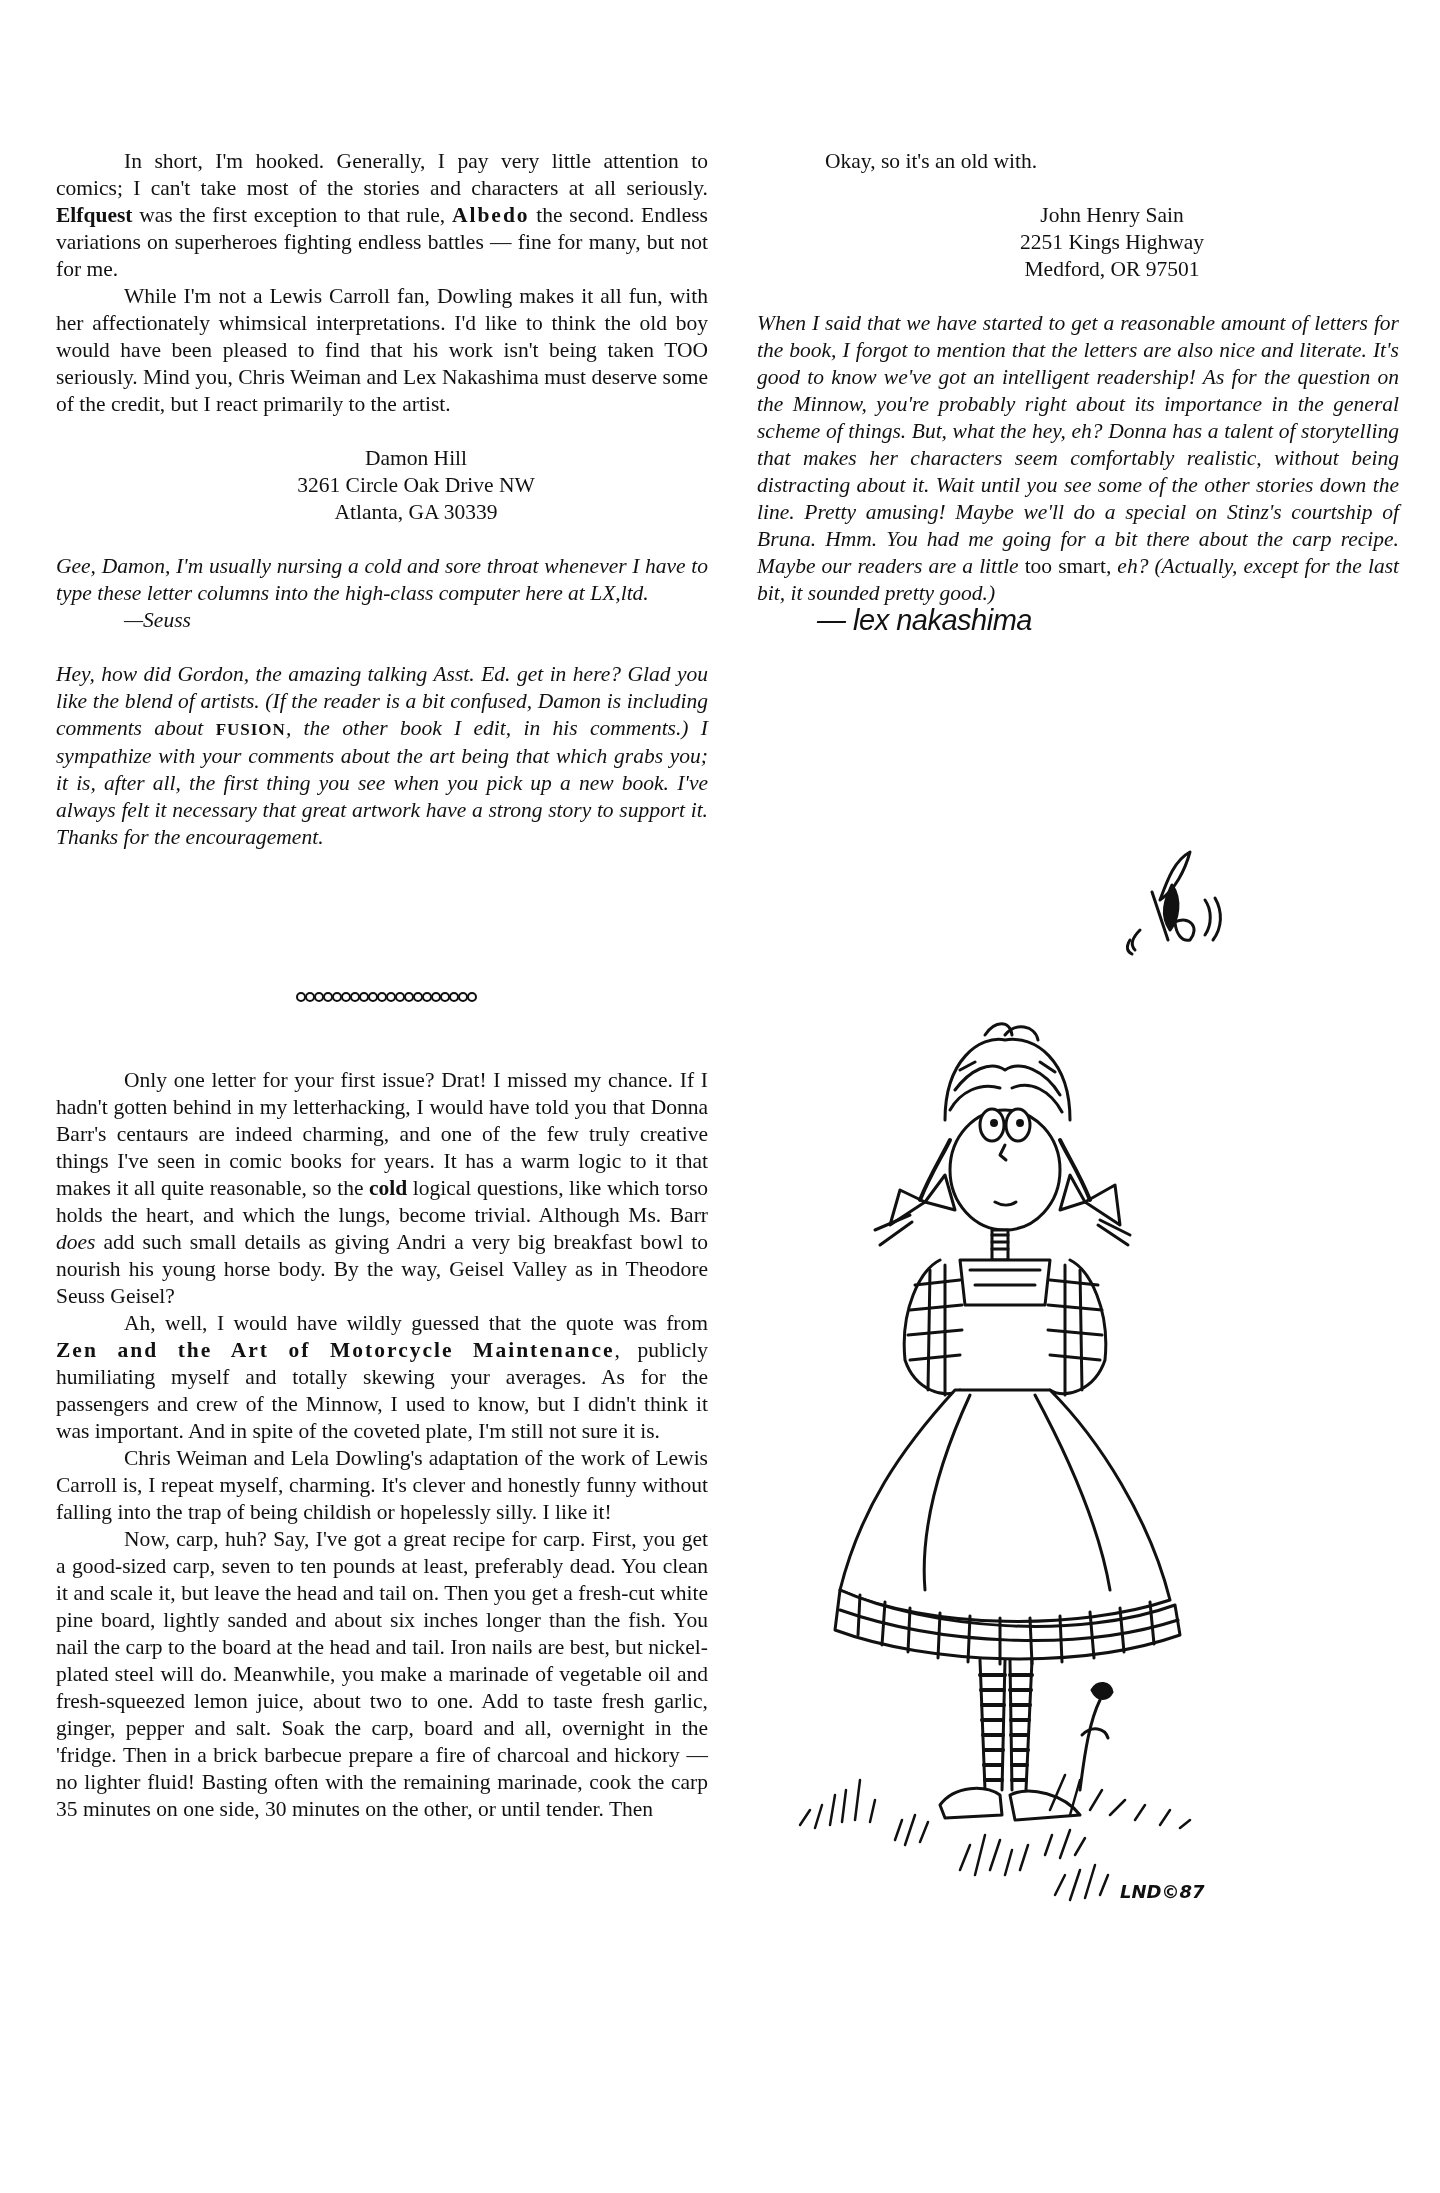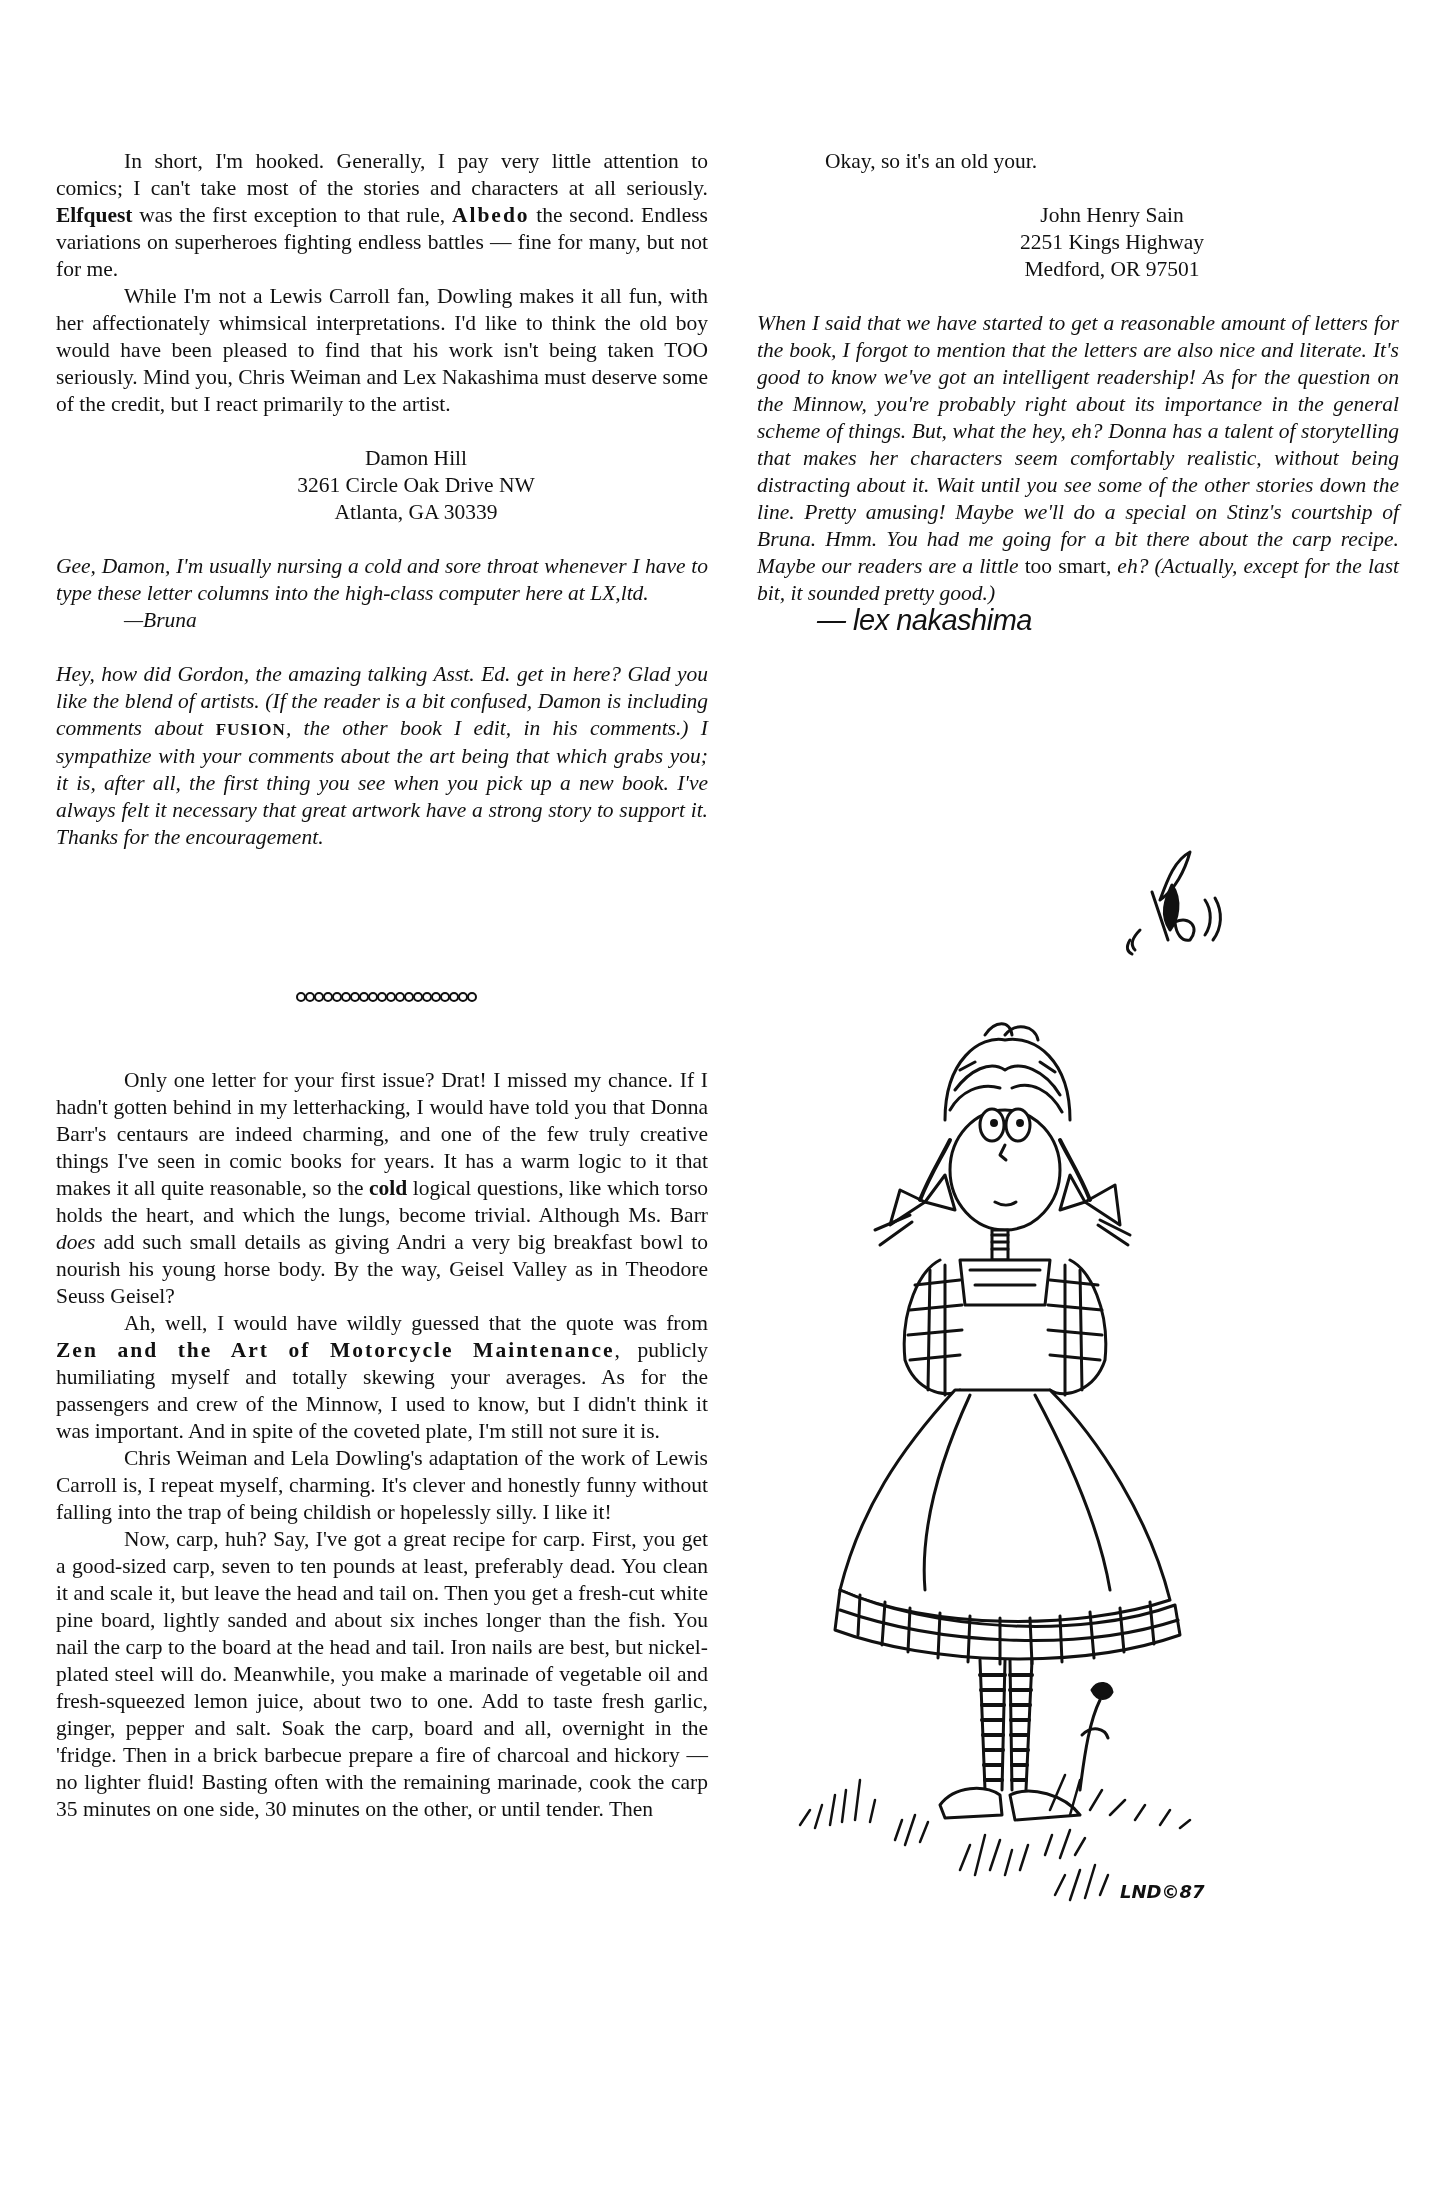--- a/index.html
+++ b/index.html
@@ -121,7 +121,7 @@
 </div>
 
 <div class="col col-right">
-  <p class="indent">Okay, so it's an old your.</p>
+  <p class="indent">Okay, so it's an old with.</p>
   <div class="gap"></div>
   <div class="addr">
     <div>John Henry Sain</div>

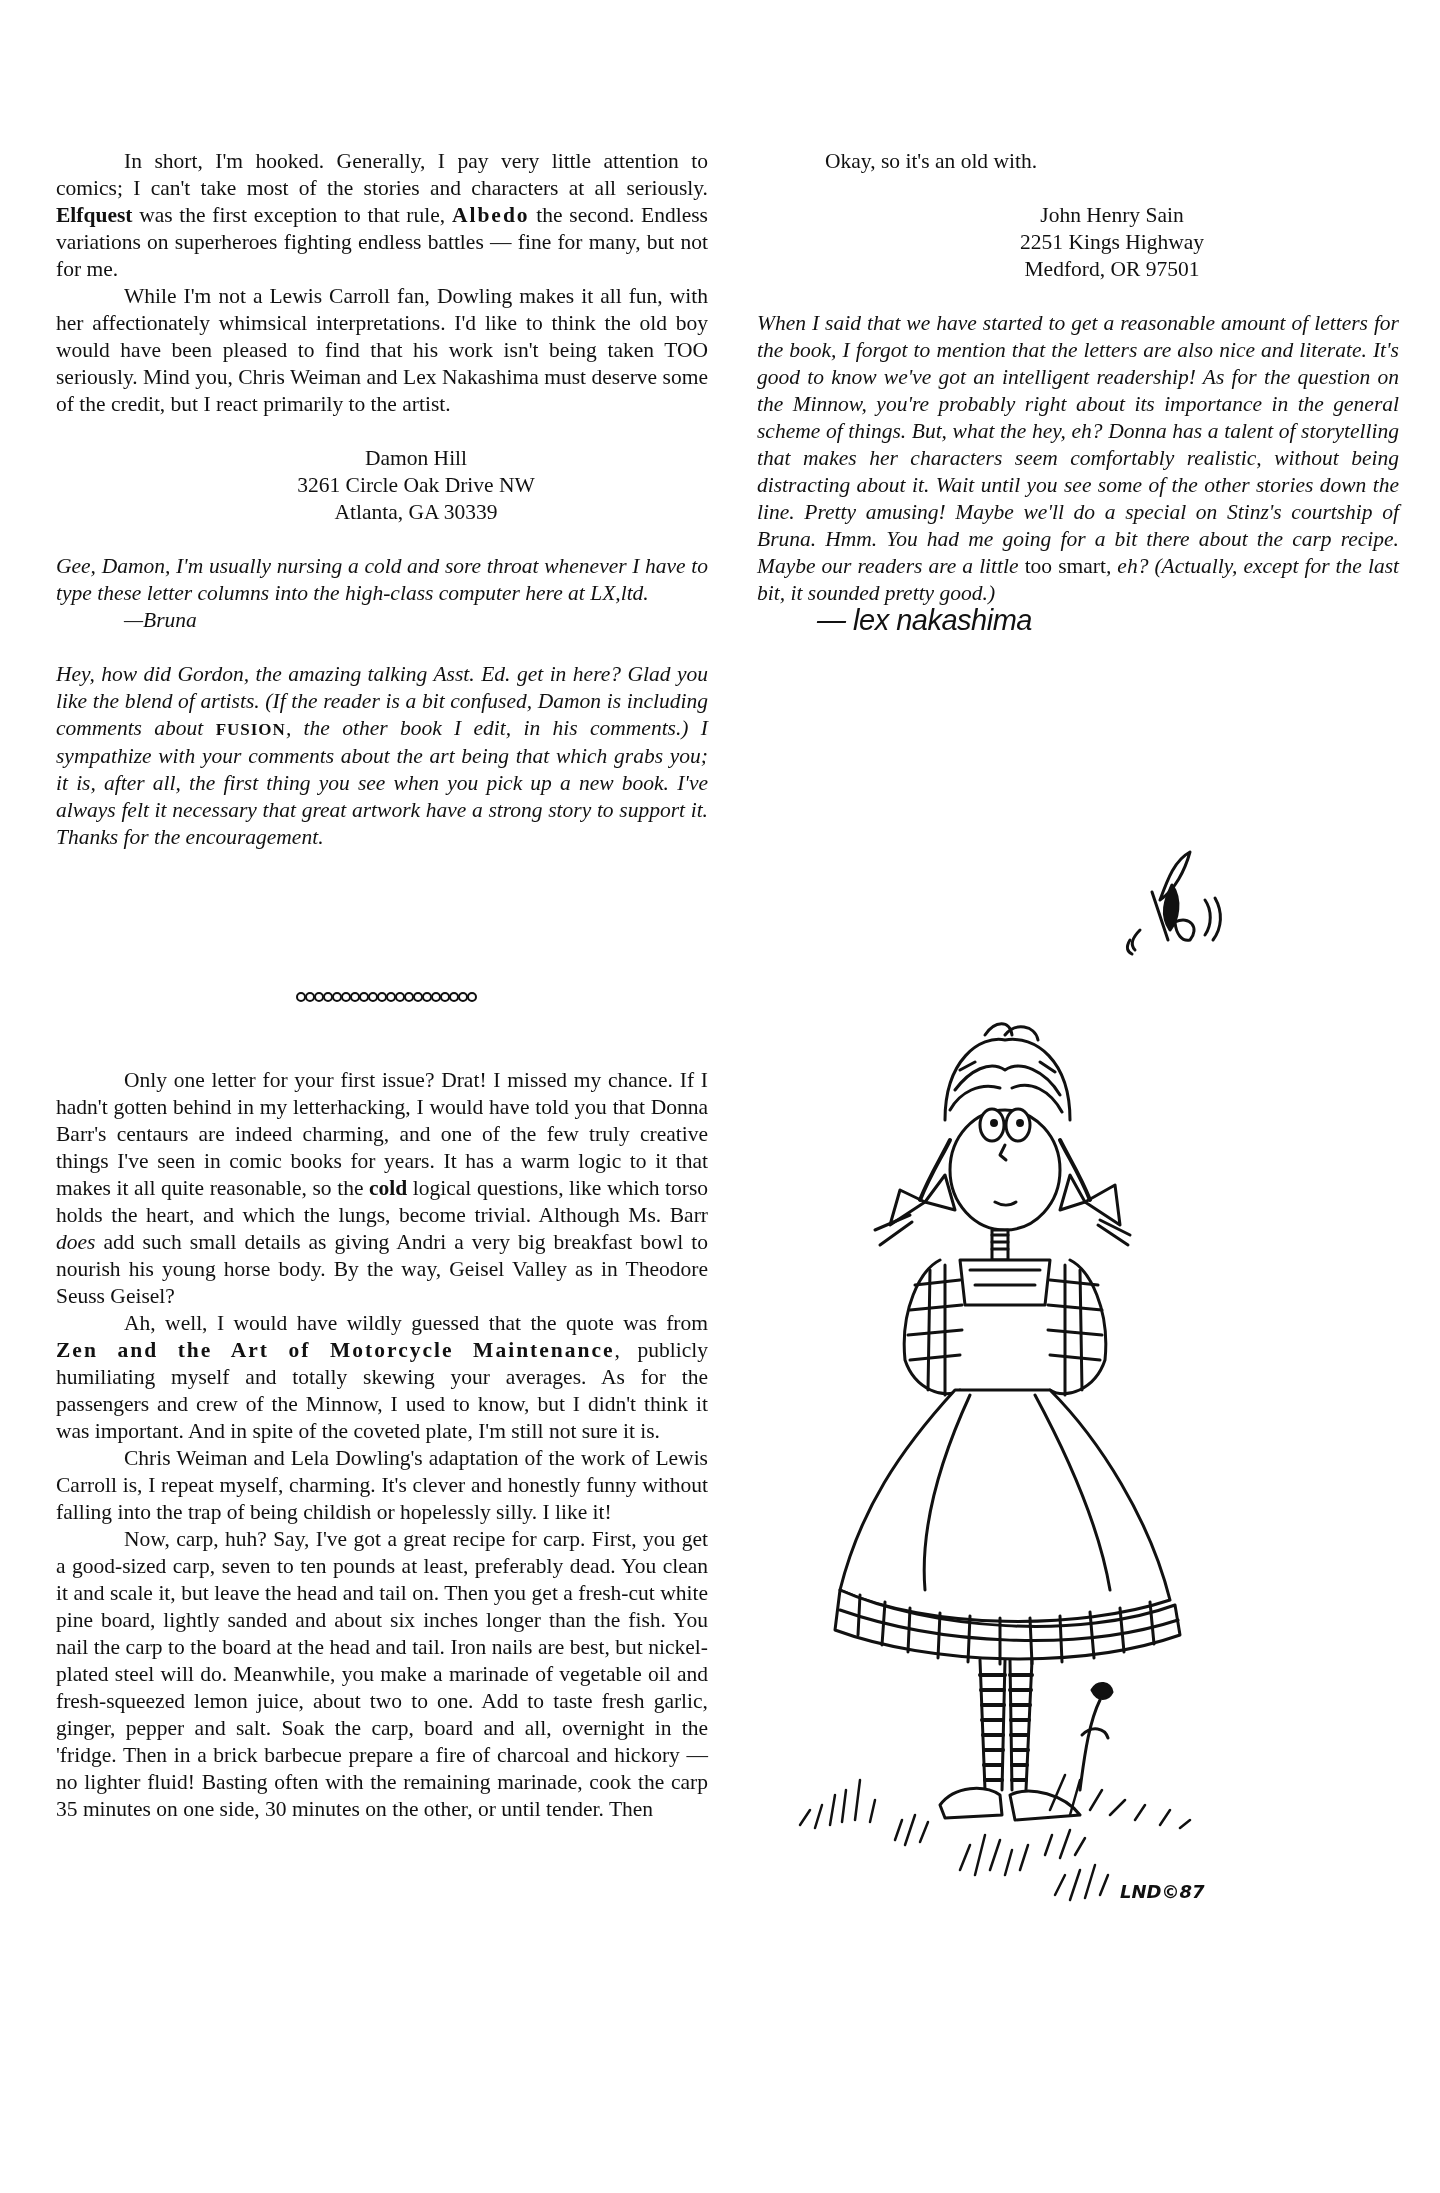--- a/index.html
+++ b/index.html
@@ -81,7 +81,7 @@
   <div class="gap"></div>
 
   <p class="editor">Gee, Damon, I'm usually nursing a cold and sore throat whenever I have to type these letter columns into the high-class computer here at LX,ltd.</p>
-  <p class="sig">—Bruna</p>
+  <p class="sig">—Seuss</p>
 
   <div class="gap"></div>
 

